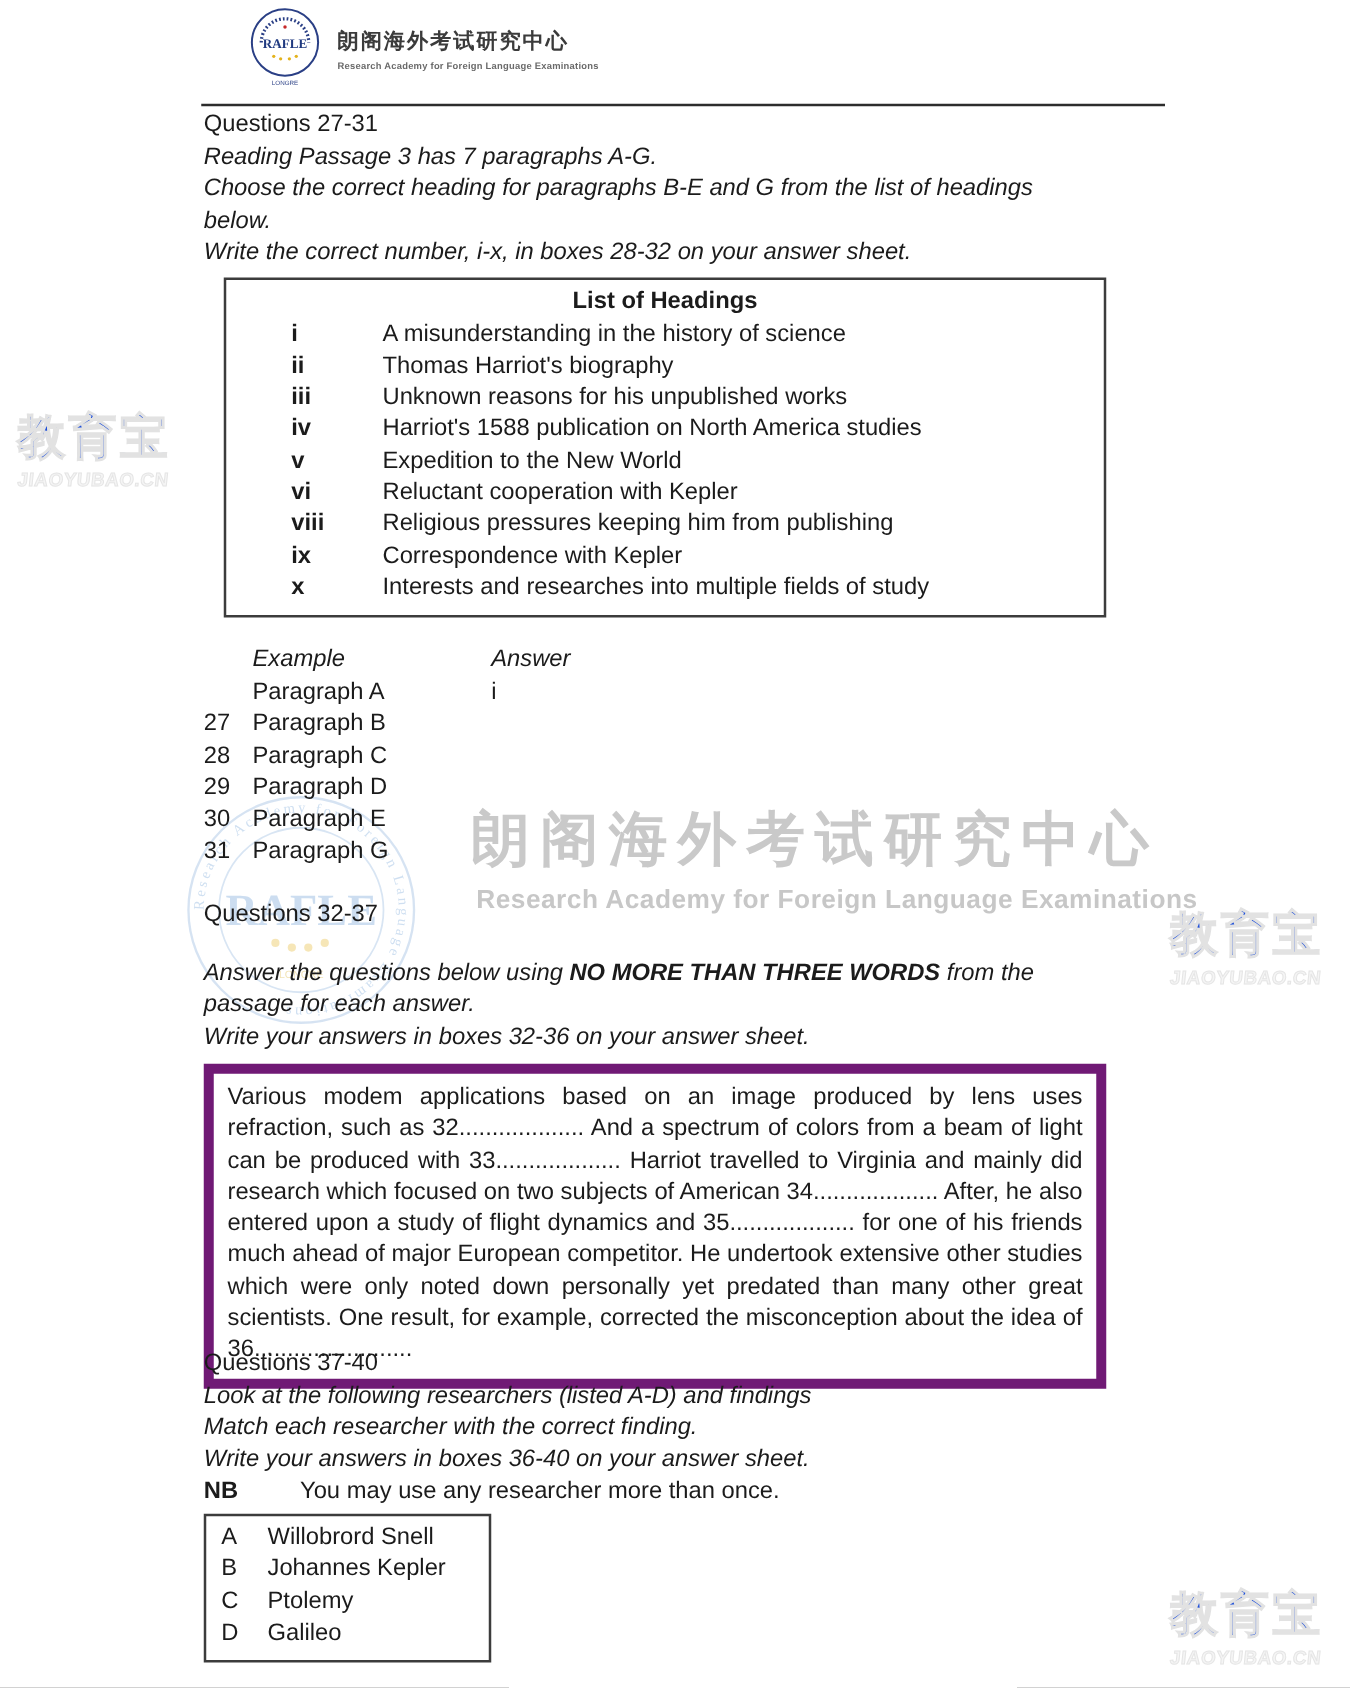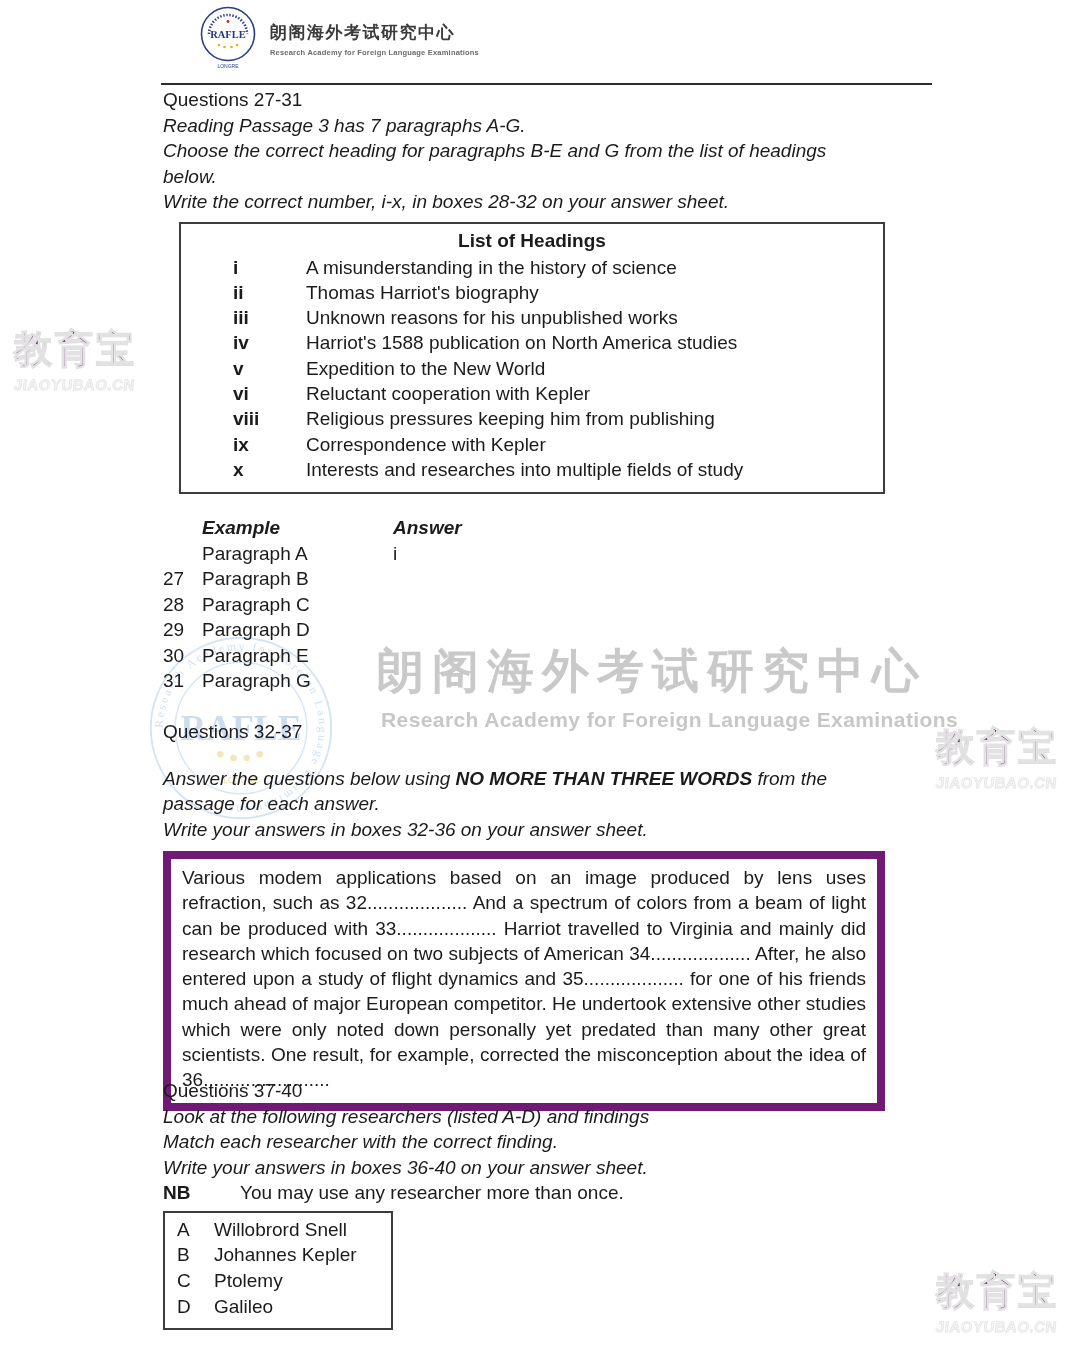--- a/index.html
+++ b/index.html
@@ -57,7 +57,7 @@
   
   .wm-side { position:absolute; z-index:1; white-space:nowrap; }
   .wm-side .cn { font-size:38px; font-weight:bold; letter-spacing:3px;
-                 color:#701a75; -webkit-text-stroke:1.2px #e2e2e2; }
+                 color:#1d4ed8; -webkit-text-stroke:1.2px #e2e2e2; }
   .wm-side .en { font-size:15px; font-weight:bold; letter-spacing:0.5px; margin-top:1px;
                  color:#f5f5f5; -webkit-text-stroke:0.8px #e5e5e5; transform:skewX(-6deg); }
   .wm-a { left:14px;  top:324px; }

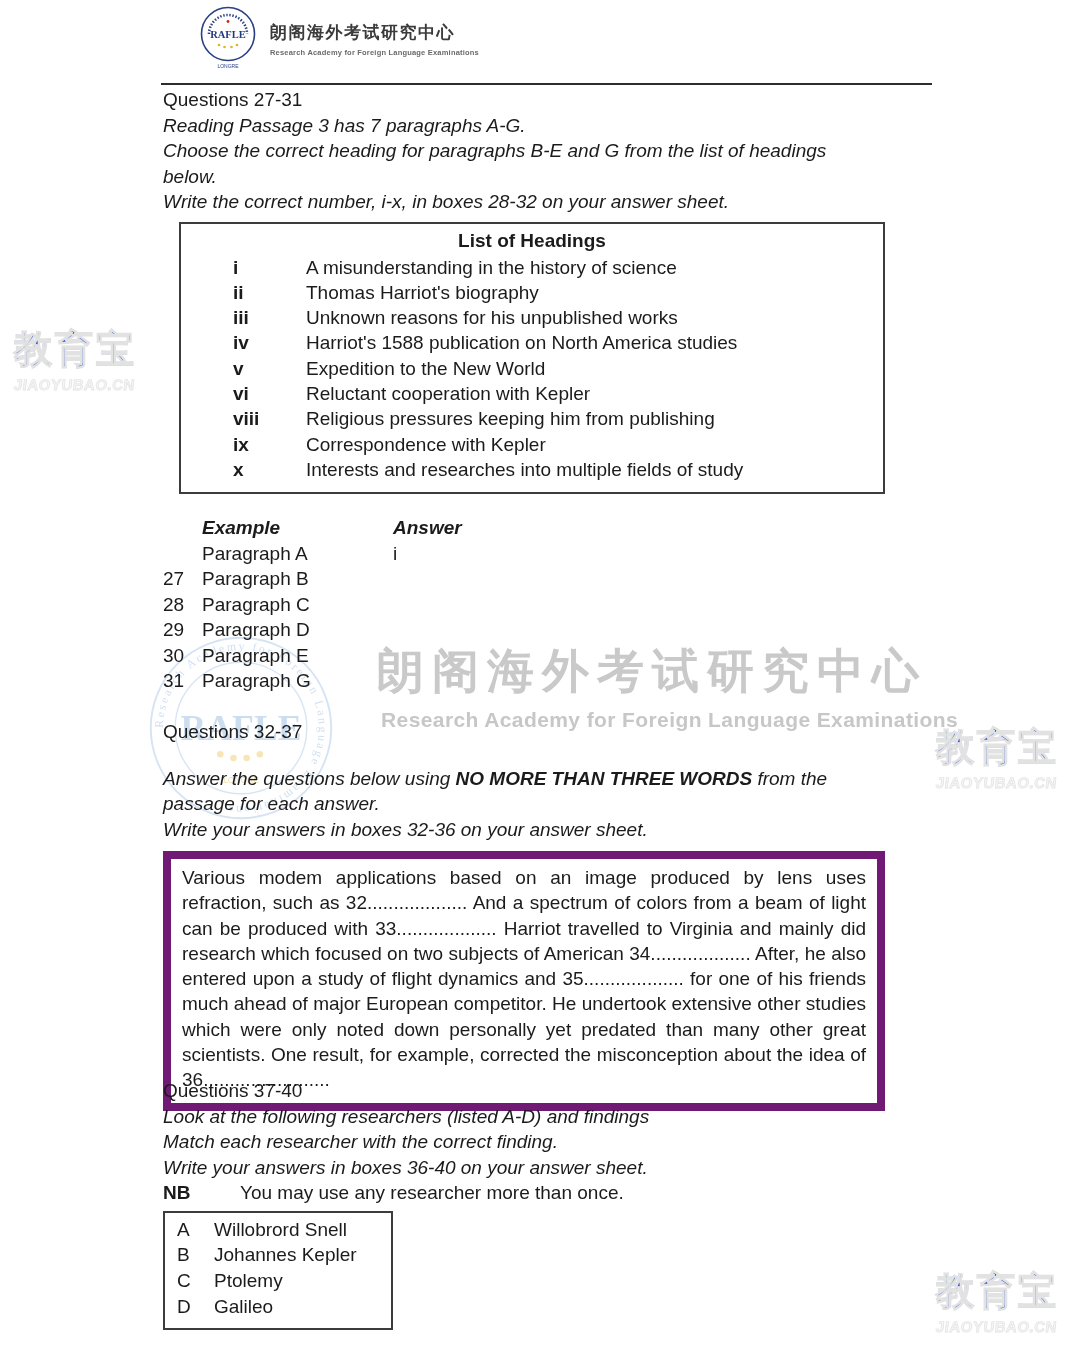--- a/index.html
+++ b/index.html
@@ -34,7 +34,7 @@
   .ex-row { display:flex; line-height:25.5px; }
   .ex-num { width:39px; flex:none; }
   .ex-item { width:191px; flex:none; }
-  .ex-label { font-weight:bold; font-style:italic; }
+  .ex-label { font-weight:normal; font-style:italic; }
 
   
   .sum-box { border:8px solid #701a75; margin-top:9px; padding:6px 11px 10px 11px;

